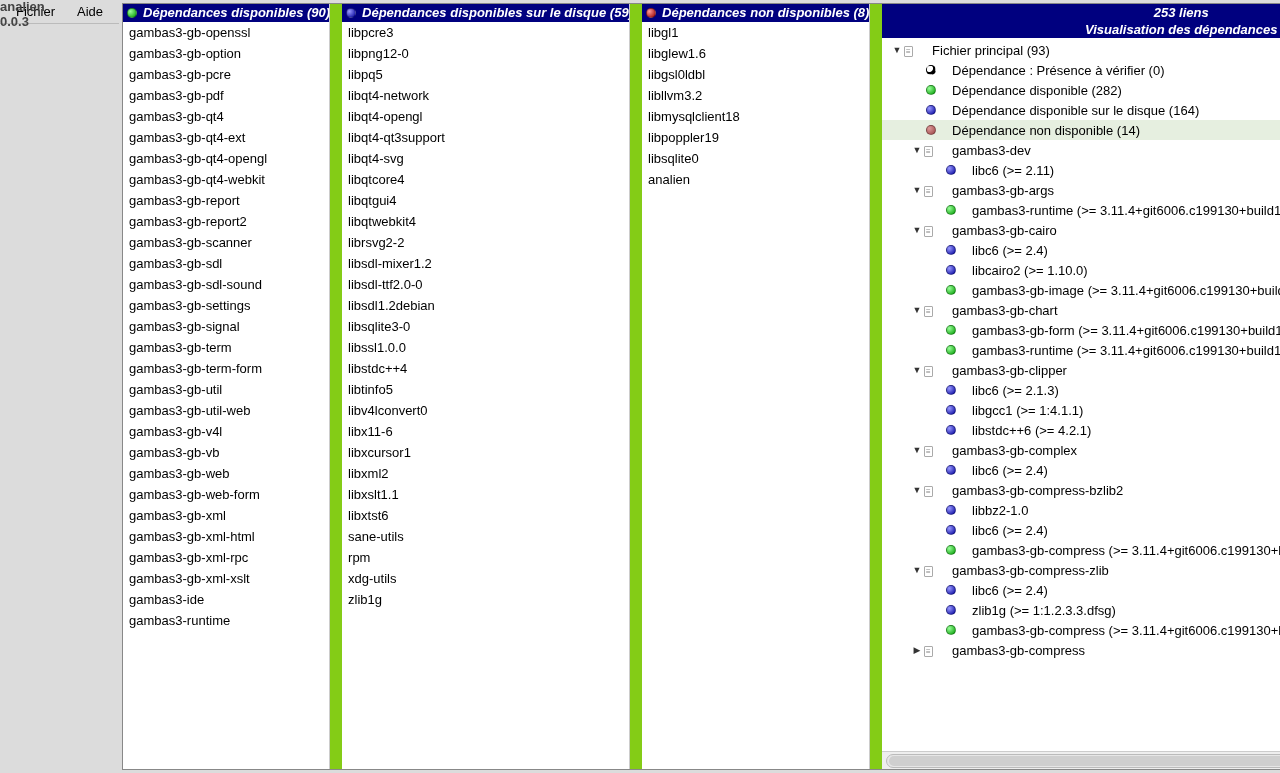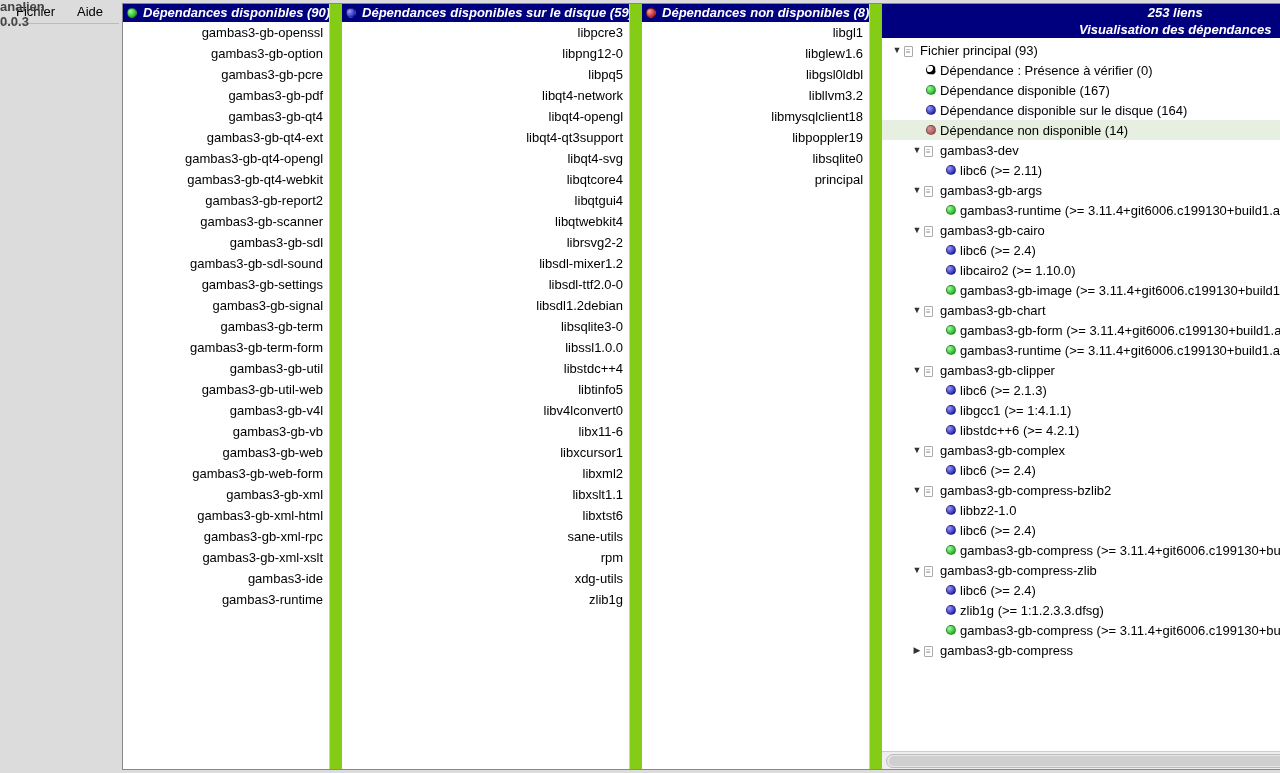--- a/index.html
+++ b/index.html
@@ -113,7 +113,6 @@
     overflow-y: auto;
     background: #fff;
     min-height: 0;
-    text-align: right;
   }
   .list-item {
     padding: 3px 6px;

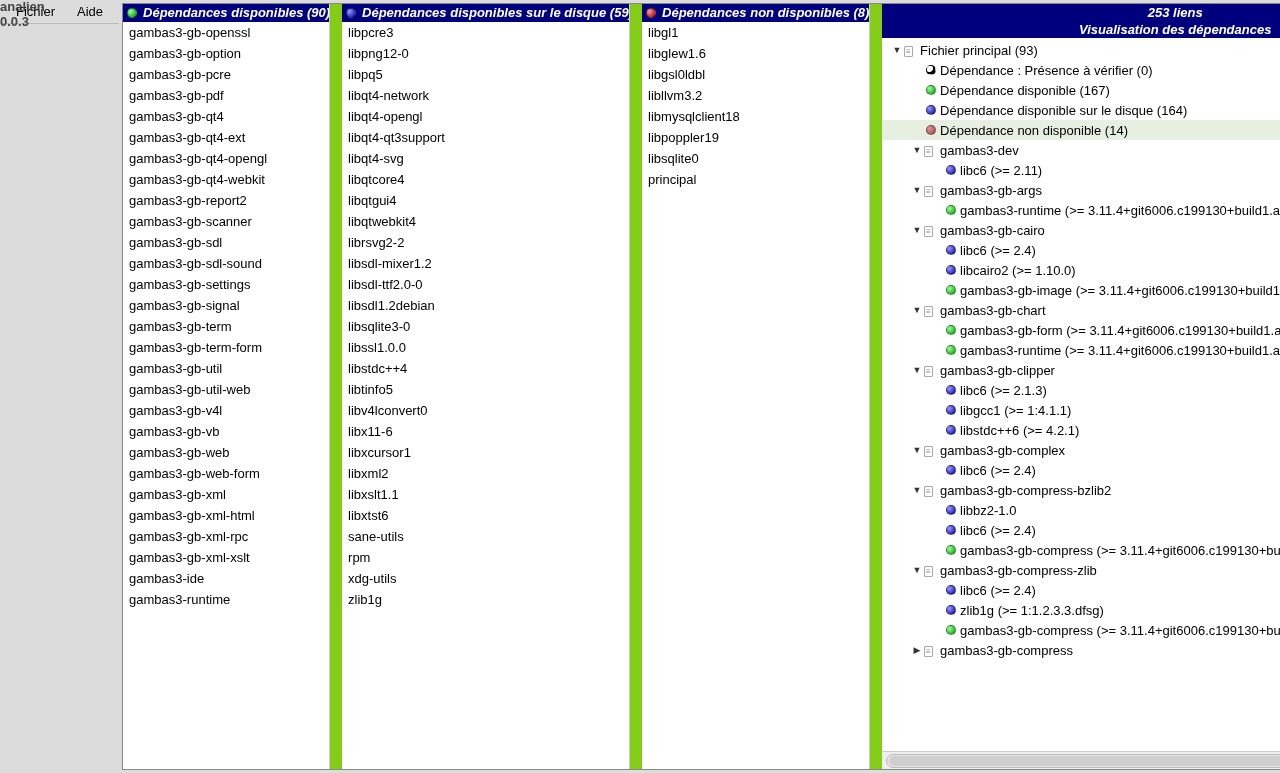--- a/index.html
+++ b/index.html
@@ -161,7 +161,7 @@
     border: 1px solid rgba(0,0,0,0.3);
     flex-shrink: 0;
   }
-  .tree-label { padding-right: 8px; }
+  .tree-label { padding-right: 8px; margin-left: 12px; }
   .hscroll-wrap {
     height: 18px;
     background: #eee;

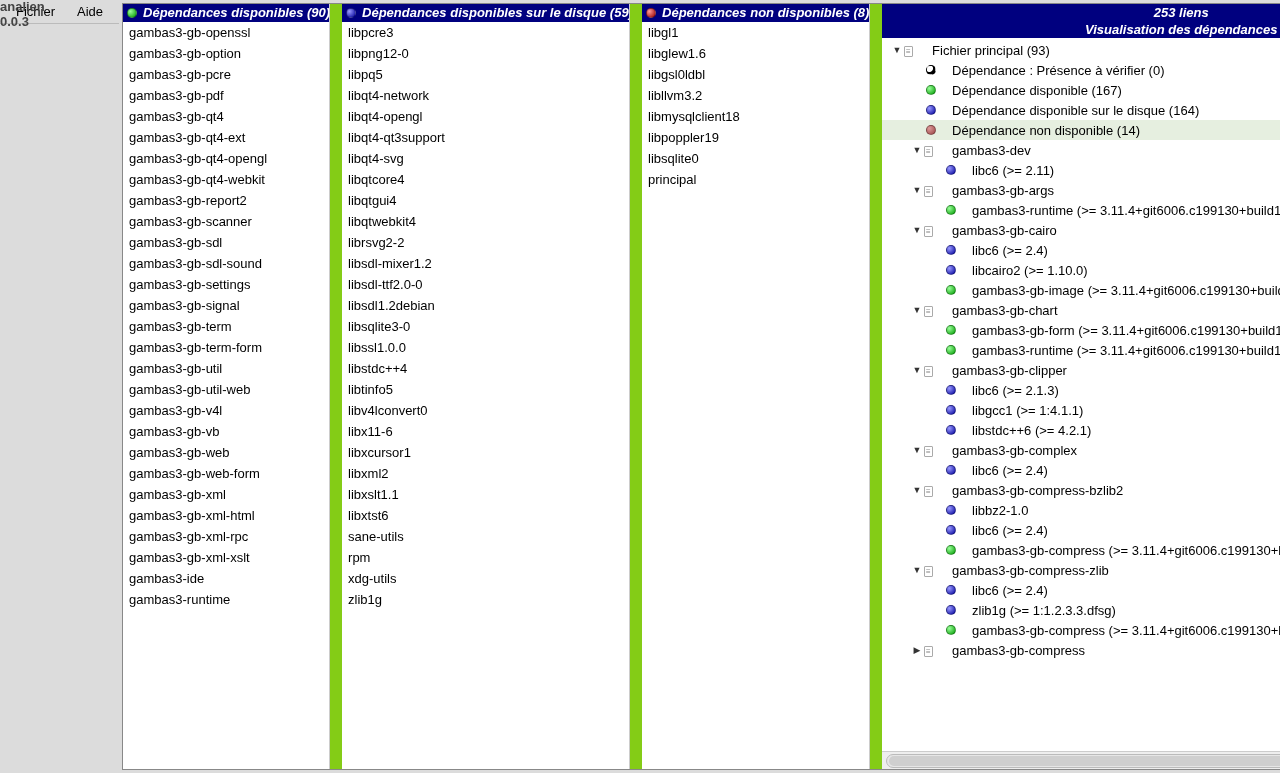--- a/index.html
+++ b/index.html
@@ -327,7 +327,7 @@
             <div class="tree-row" style="padding-left: 28px;">
               <span class="twisty"></span>
               <span class="row-dot dot-green"></span>
-              <span class="tree-label">Dépendance disponible (167)</span>
+              <span class="tree-label">Dépendance disponible (282)</span>
             </div>
             <div class="tree-row" style="padding-left: 28px;">
               <span class="twisty"></span>

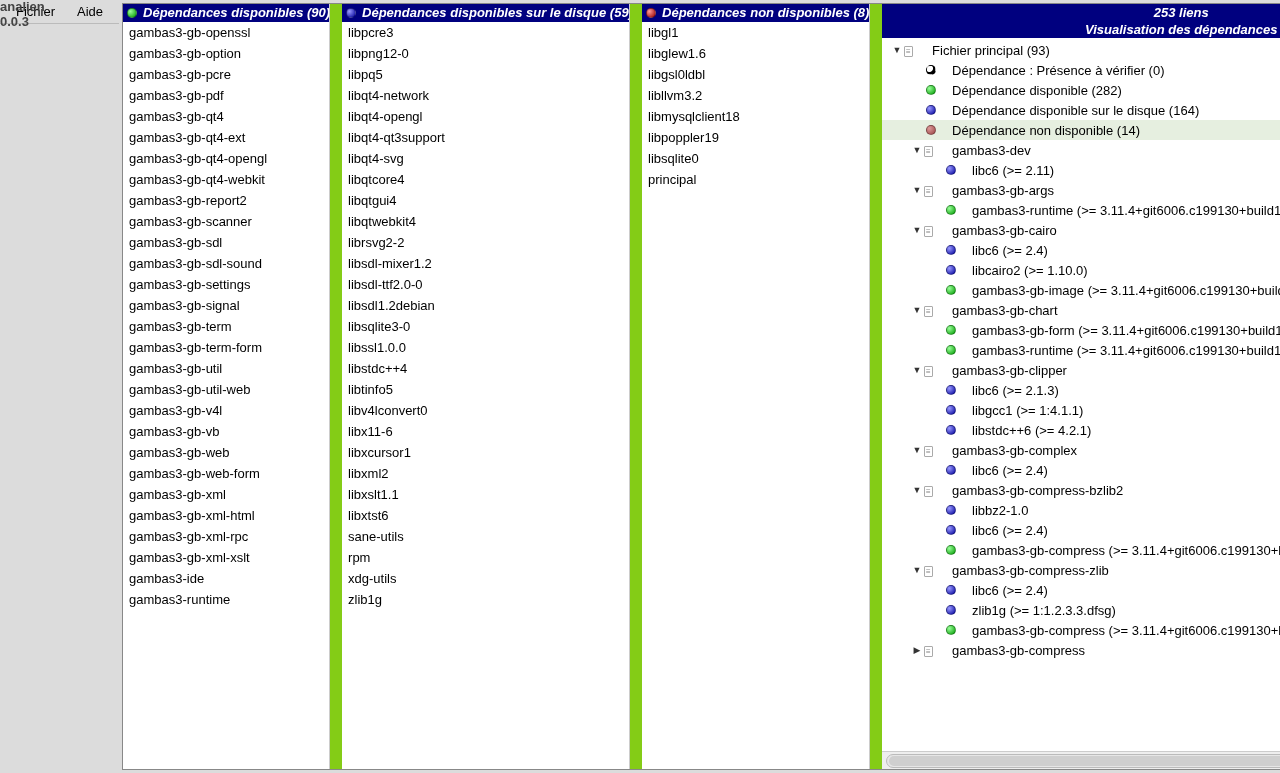--- a/index.html
+++ b/index.html
@@ -305,7 +305,7 @@
           <div class="list-item">libmysqlclient18</div>
           <div class="list-item">libpoppler19</div>
           <div class="list-item">libsqlite0</div>
-          <div class="list-item">principal</div>
+          <div class="list-item">analien</div>
         </div>
     </div>
 

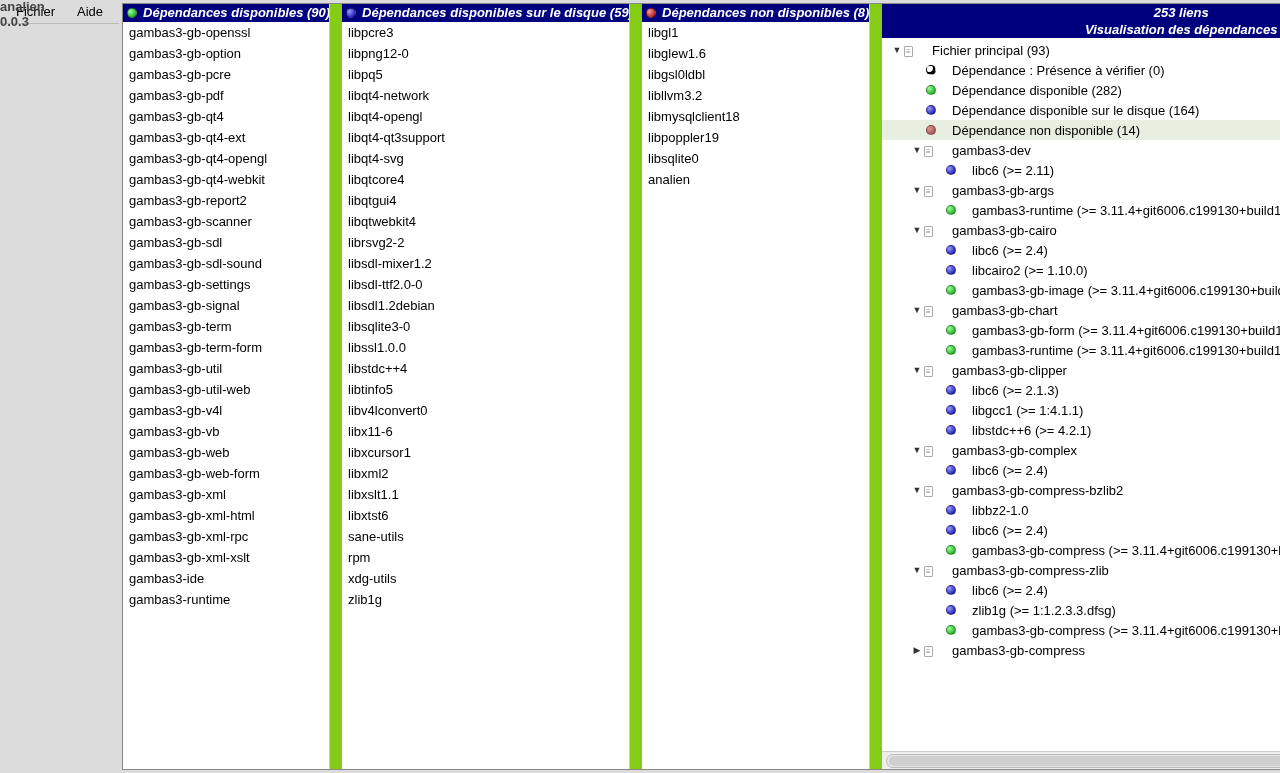--- a/index.html
+++ b/index.html
@@ -232,6 +232,7 @@
           <div class="list-item">gambas3-gb-qt4-ext</div>
           <div class="list-item">gambas3-gb-qt4-opengl</div>
           <div class="list-item">gambas3-gb-qt4-webkit</div>
+          <div class="list-item">gambas3-gb-report</div>
           <div class="list-item">gambas3-gb-report2</div>
           <div class="list-item">gambas3-gb-scanner</div>
           <div class="list-item">gambas3-gb-sdl</div>

